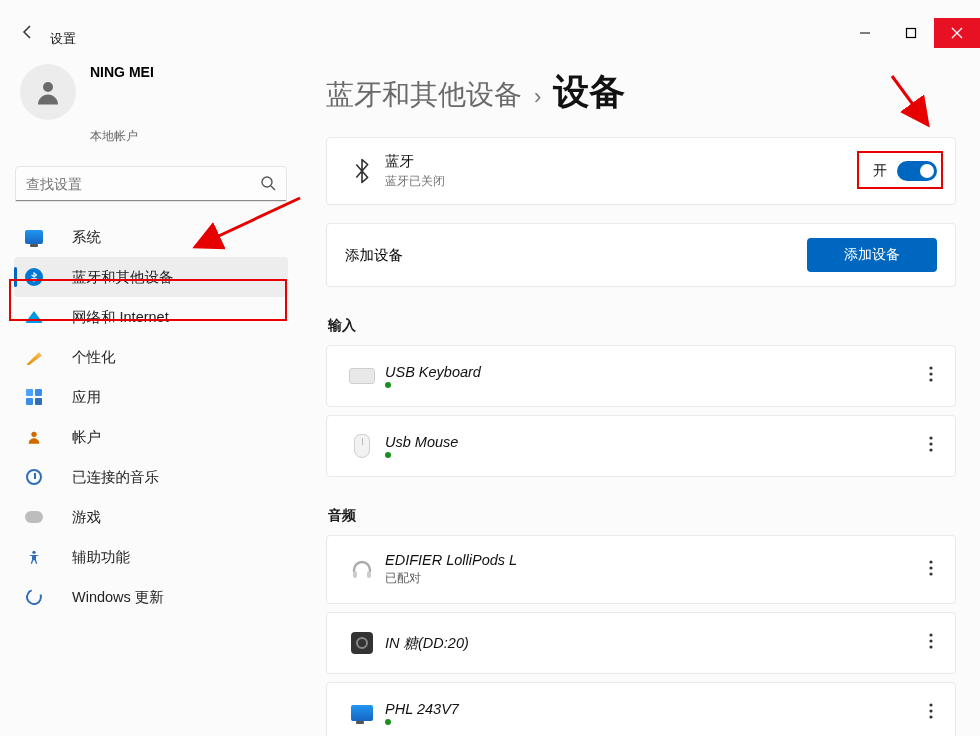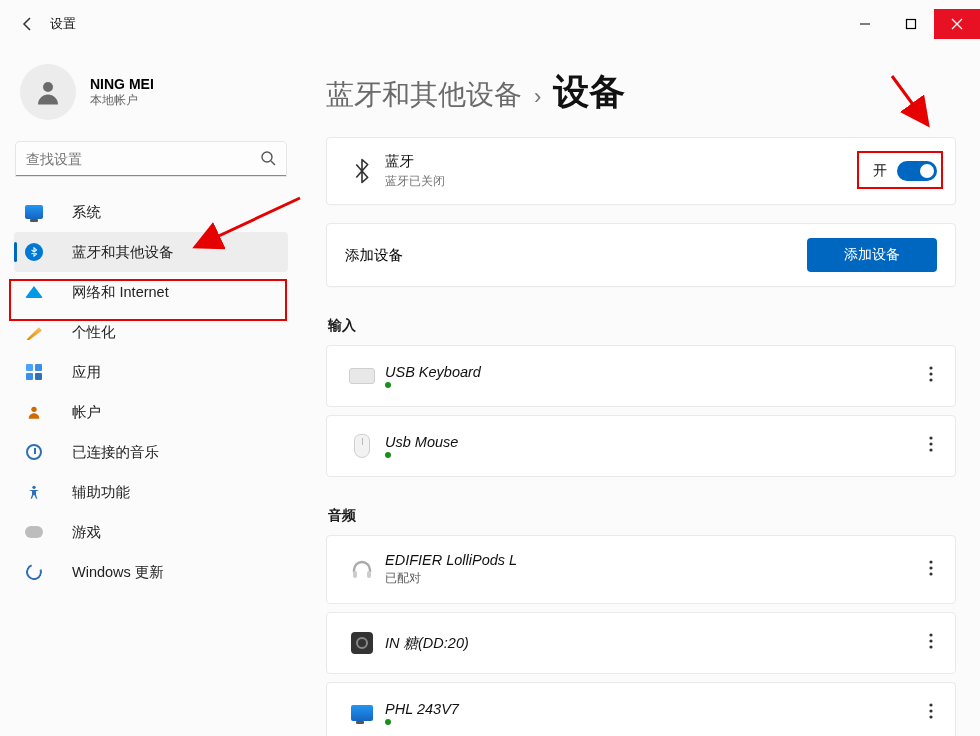--- a/index.html
+++ b/index.html
@@ -6,7 +6,7 @@
   html, body { width: 980px; height: 736px; font-family: "Segoe UI", "Microsoft YaHei", sans-serif; background: #fcfbfc; overflow: hidden; }
 
   
-  .title-bar { height: 48px; display: flex; align-items: center; padding-left: 12px; }
+  .title-bar { height: 48px; display: flex; align-items: flex-end; padding-left: 12px; }
   .title-bar .back { width: 32px; height: 32px; display: flex; align-items: center; justify-content: center; color: #555; }
   .title-bar .title { font-size: 13px; margin-left: 6px; color: #111; }
   .title-bar .spacer { flex: 1; }

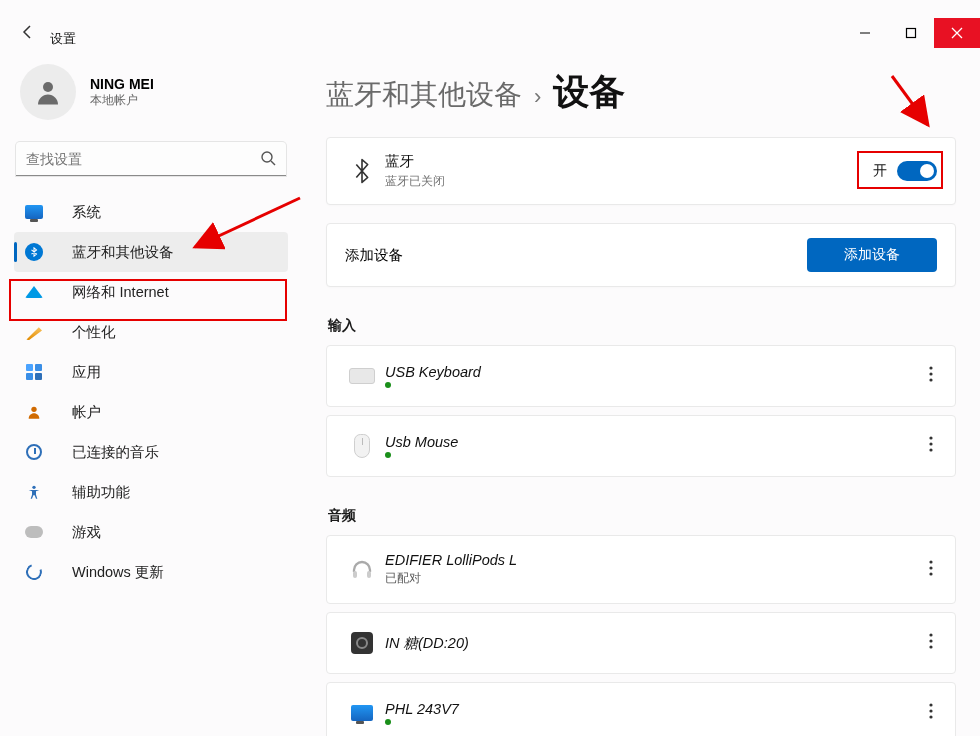--- a/index.html
+++ b/index.html
@@ -17,7 +17,7 @@
 
   
   .left { width: 300px; padding: 8px 12px 0 14px; }
-  .account { display: flex; align-items: center; gap: 14px; padding: 8px 6px 22px 6px; }
+  .account { display: flex; gap: 14px; padding: 8px 6px 22px 6px; }
   .avatar { width: 56px; height: 56px; border-radius: 50%; background: #ececec; display: flex; align-items: center; justify-content: center; }
   .avatar svg { width: 30px; height: 30px; fill: #6b6b6b; }
   .account-name { font-size: 14px; font-weight: 600; }

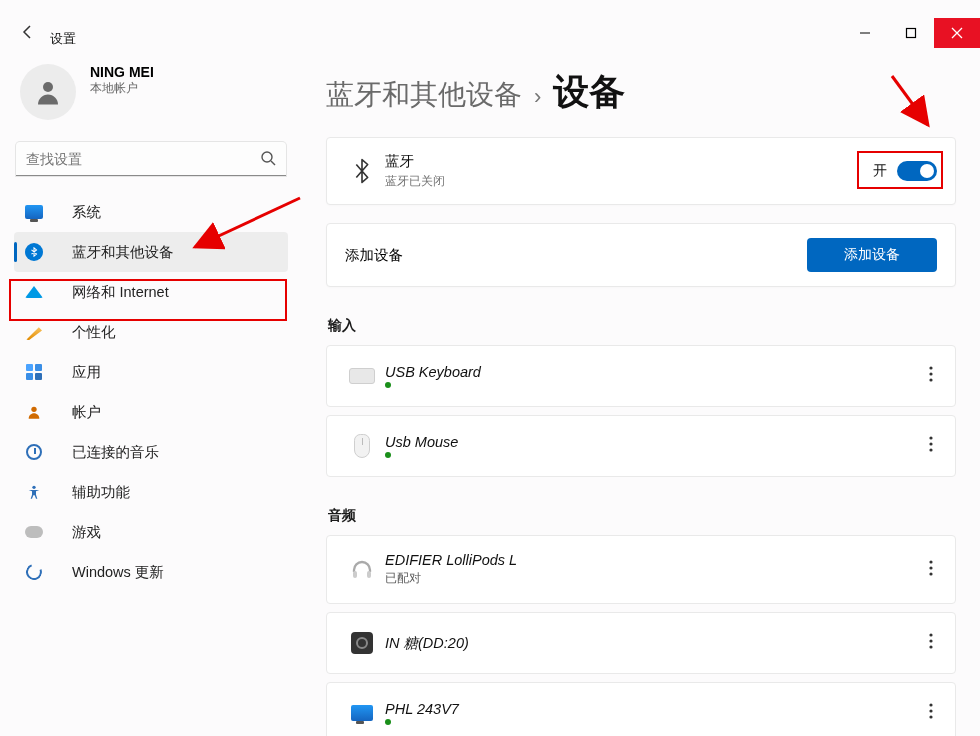--- a/index.html
+++ b/index.html
@@ -21,7 +21,7 @@
   .avatar { width: 56px; height: 56px; border-radius: 50%; background: #ececec; display: flex; align-items: center; justify-content: center; }
   .avatar svg { width: 30px; height: 30px; fill: #6b6b6b; }
   .account-name { font-size: 14px; font-weight: 600; }
-  .account-sub { font-size: 12px; color: #666; }
+  .account-sub { font-size: 12px; color: #666; margin-top: 48px; }
 
   .search { position: relative; margin: 0 2px 16px 2px; }
   .search input { width: 100%; height: 34px; border: none; border-bottom: 1.5px solid #8a8a8a; background: #fdfdfd; padding: 0 36px 0 10px; font-size: 14px; outline: none; box-shadow: 0 0 0 1px #e5e5e5; border-radius: 4px 4px 0 0;}

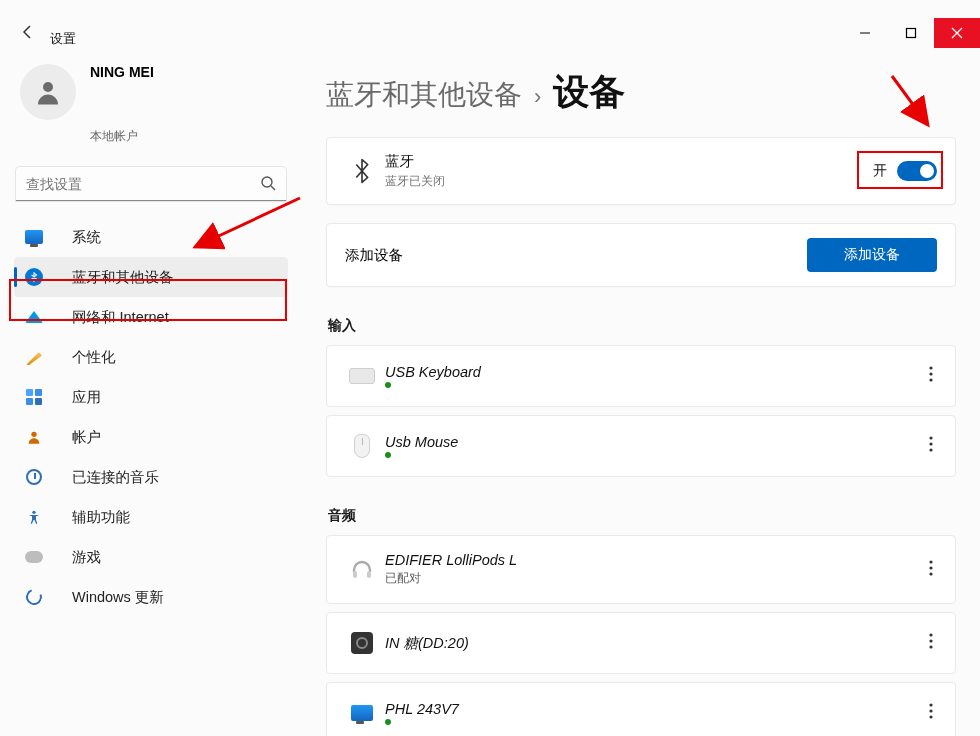--- a/index.html
+++ b/index.html
@@ -205,18 +205,18 @@
       </li>
       <li>
         <span class="icon-slot">
+            <span class="ico-game"></span>
+          </span>
+        <span>游戏</span>
+      </li>
+      <li>
+        <span class="icon-slot">
             <svg width="16" height="16" viewBox="0 0 24 24" fill="#2e6fb8">
               <circle cx="12" cy="5" r="2.5"></circle>
               <path d="M4 9h16l-5 2v5l2 6h-2l-2-5h-2l-2 5H7l2-6v-5z"></path>
             </svg>
           </span>
         <span>辅助功能</span>
-      </li>
-      <li>
-        <span class="icon-slot">
-            <span class="ico-game"></span>
-          </span>
-        <span>游戏</span>
       </li>
       <li>
         <span class="icon-slot">

